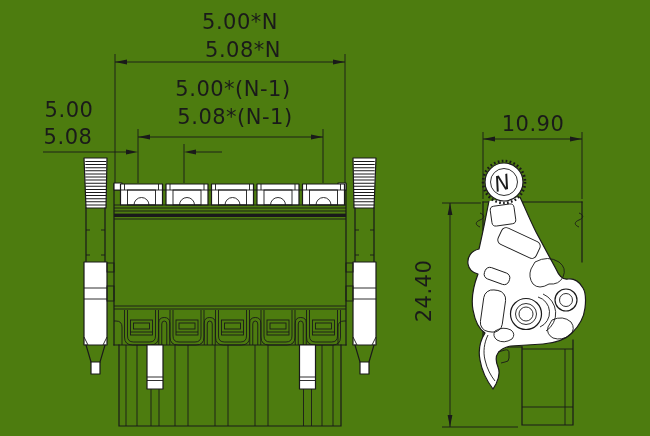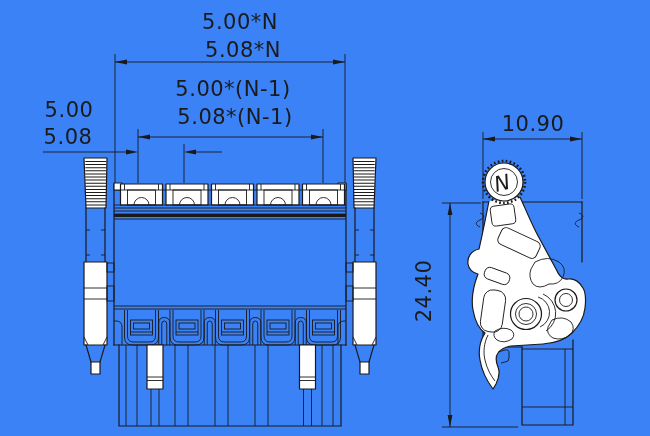--- a/index.html
+++ b/index.html
@@ -3,7 +3,7 @@
 <meta charset="utf-8">
 <style>
   html,body{margin:0;padding:0;background:#ffffff;}
-  .stage{width:650px;height:436px;background:#3b82f6;position:relative;overflow:hidden;}
+  .stage{width:650px;height:436px;background:#4d7c0f;position:relative;overflow:hidden;}
   svg{display:block;}
   .ln{stroke:#1a1a1a;fill:none;stroke-width:1.2;stroke-linecap:square;}
   .lnt{stroke:#1a1a1a;fill:none;stroke-width:0.9;stroke-linecap:butt;}

